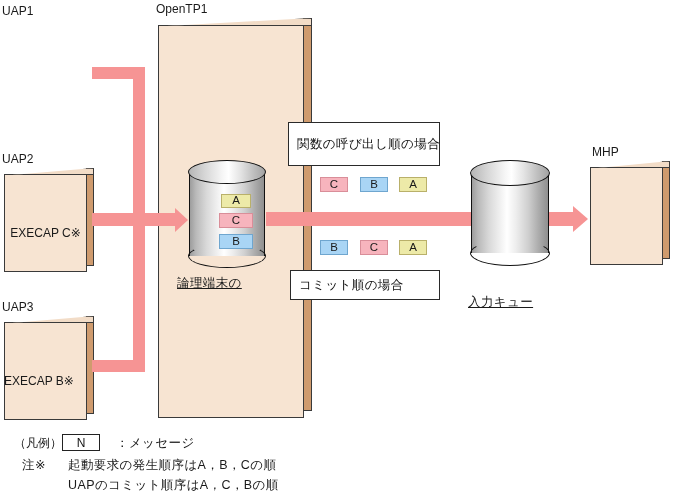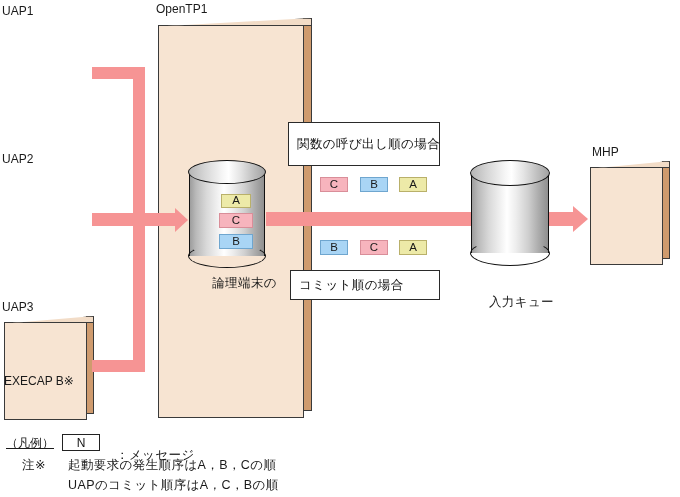--- a/index.html
+++ b/index.html
@@ -166,6 +166,13 @@
   <div class="lbl" style="left:2px; top:4px;">UAP1</div>
 
   <div class="lbl" style="left:2px; top:152px;">UAP2</div>
+  <div class="box3d" style="left:4px; top:168px; width:90px; height:104px;">
+    <div class="face" style="left:0; top:6px; width:83px; height:98px;"></div>
+    <div class="side" style="left:82px; top:0px; width:8px; height:98px;"></div>
+    <div class="top" style="left:0px; top:0px; width:90px; height:7px;
+         clip-path: polygon(8px 7px, 90px 0px, 90px 7px, 0px 7px);"></div>
+    <div class="bodytext" style="top:58px; width:83px;">EXECAP C※</div>
+  </div>
 
   <div class="lbl" style="left:2px; top:300px;">UAP3</div>
   <div class="box3d" style="left:4px; top:316px; width:90px; height:104px;">

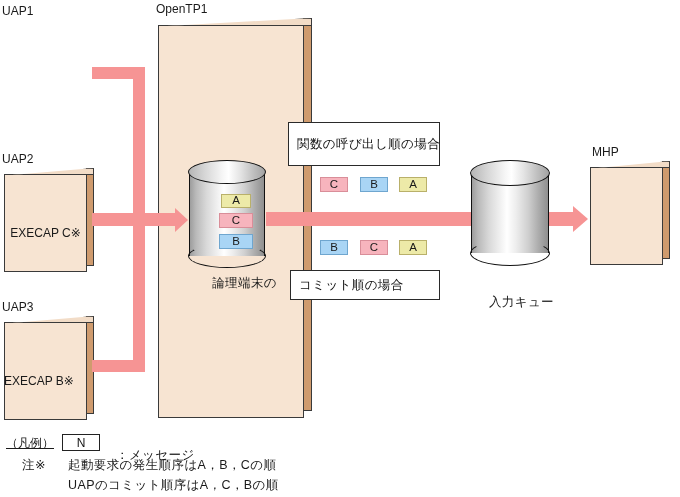--- a/index.html
+++ b/index.html
@@ -26,7 +26,7 @@
     letter-spacing: 0px;
   }
   .lbl-jp { font-size: 12.5px; letter-spacing: .4px; }
-  .center { text-align: right; }
+  .center { text-align: left; text-decoration: underline; }
 
   
   .box3d { position: absolute; }

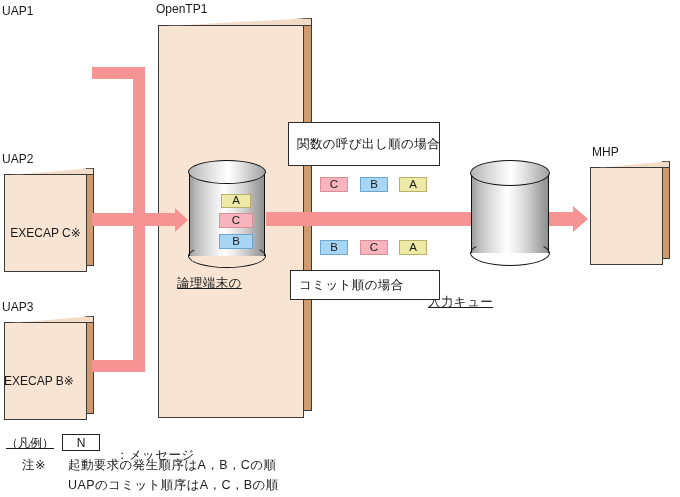--- a/index.html
+++ b/index.html
@@ -226,7 +226,7 @@
     <div class="capTop" style="top:-13px; height:26px;"></div>
     <div class="capBot" style="bottom:-13px; height:26px;"></div>
   </div>
-  <div class="lbl lbl-jp center" style="left:428px; top:295px; width:126px;">入力キュー</div>
+  <div class="lbl lbl-jp center" style="left:468px; top:295px; width:126px;">入力キュー</div>
 
   <div class="lbl" style="left:592px; top:145px;">MHP</div>
   <div class="box3d" style="left:590px; top:161px; width:80px; height:104px;">

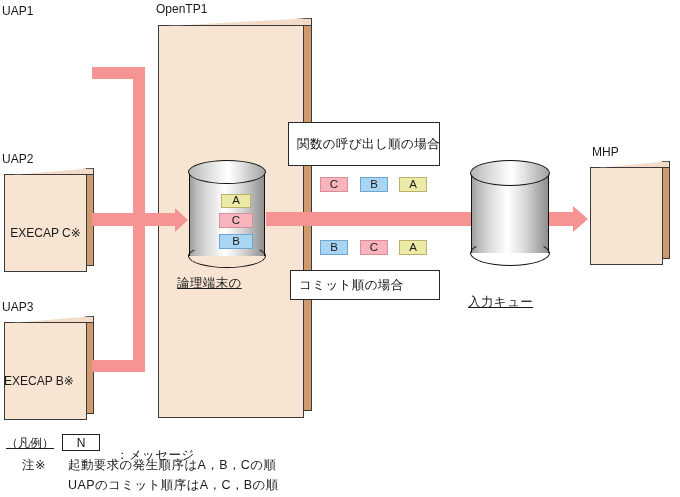--- a/index.html
+++ b/index.html
@@ -236,7 +236,7 @@
          clip-path: polygon(8px 7px, 80px 0px, 80px 7px, 0px 7px);"></div>
   </div>
 
-  <div class="lbl" style="left:6px; top:436px; font-size:12px;text-decoration:underline;">（凡例）</div>
+  <div class="lbl" style="left:14px; top:436px; font-size:12px;">（凡例）</div>
   <div class="legend-box" style="left:62px; top:434px; width:38px; height:17px;">N</div>
   <div class="lbl lbl-jp" style="left:116px; top:448px;text-align:center;">：メッセージ</div>
 

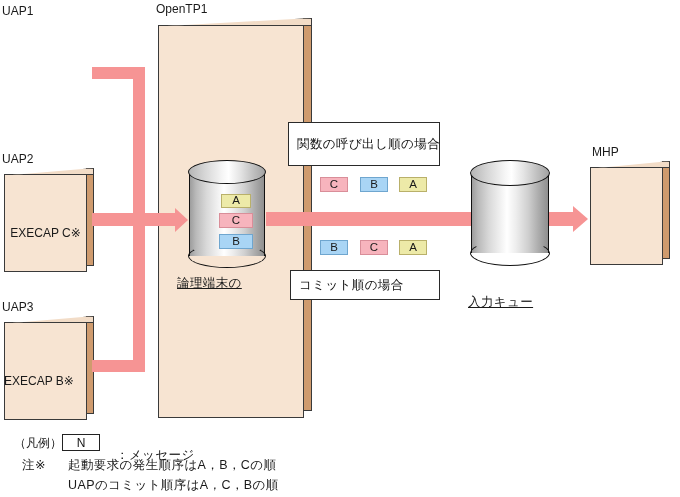--- a/index.html
+++ b/index.html
@@ -238,7 +238,7 @@
 
   <div class="lbl" style="left:14px; top:436px; font-size:12px;">（凡例）</div>
   <div class="legend-box" style="left:62px; top:434px; width:38px; height:17px;">N</div>
-  <div class="lbl lbl-jp" style="left:116px; top:448px;text-align:center;">：メッセージ</div>
+  <div class="lbl lbl-jp" style="left:116px; top:436px;text-align:center;">：メッセージ</div>
 
   <div class="lbl lbl-jp" style="left:22px; top:458px;">注※</div>
   <div class="lbl lbl-jp" style="left:68px; top:458px;">起動要求の発生順序はA，B，Cの順</div>

